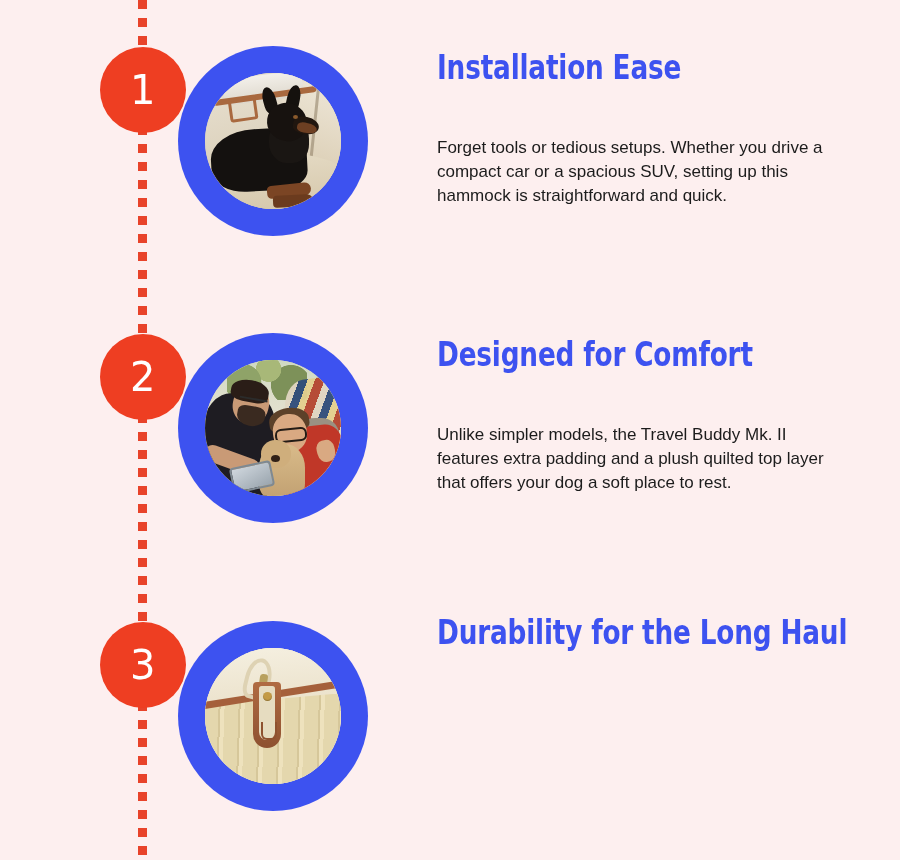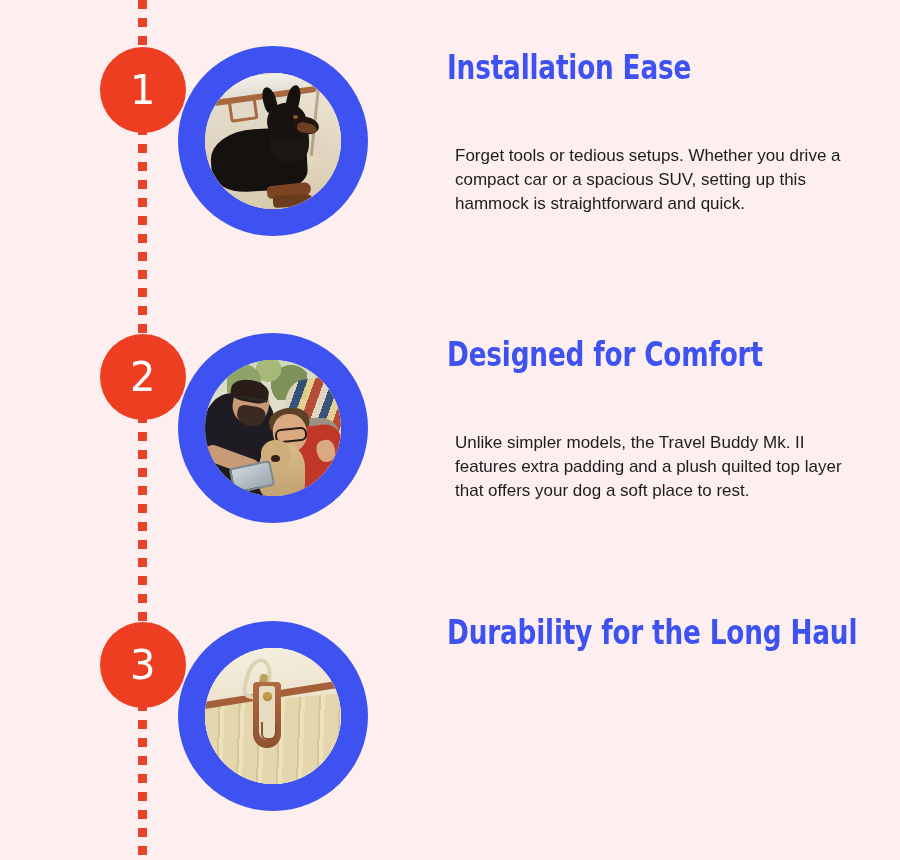--- a/index.html
+++ b/index.html
@@ -417,7 +417,7 @@
   
   .text-col {
     position: absolute;
-    left: 447px;
+    left: 437px;
     top: 0;
     width: 420px;
   }

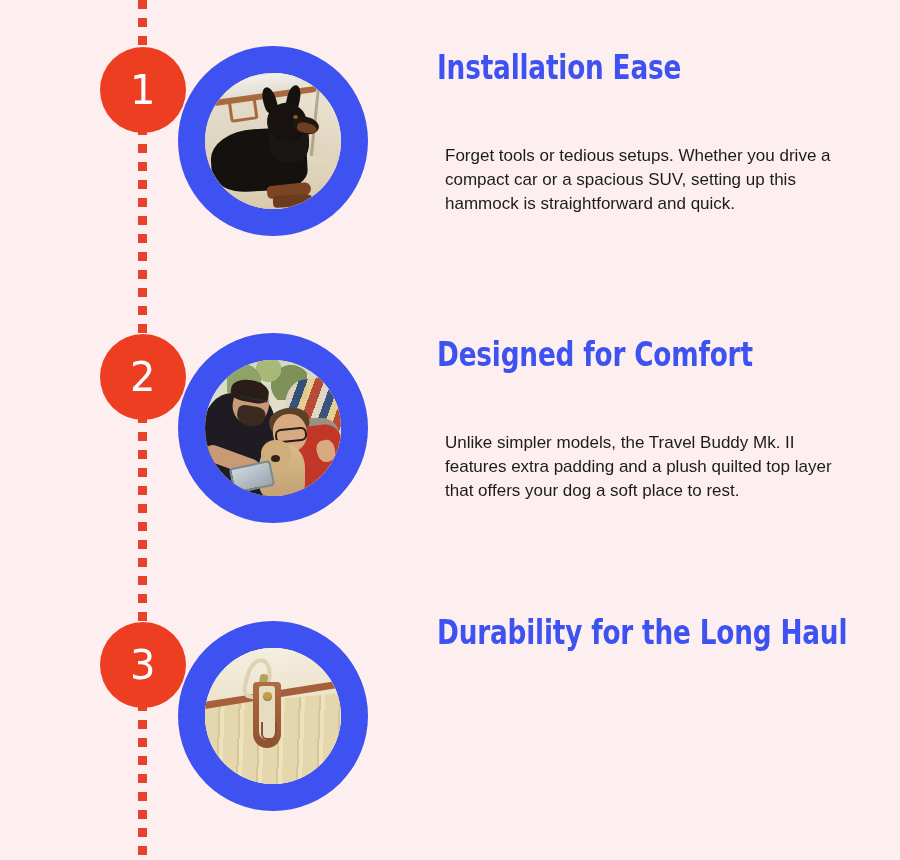--- a/index.html
+++ b/index.html
@@ -438,7 +438,7 @@
   #row-3 .heading { padding-top: 10px; }
 
   .body-text {
-    margin: 8px;
+    margin: 0;
     color: #1c1c1c;
     font-family: "Liberation Sans", sans-serif;
     font-size: 17px;

